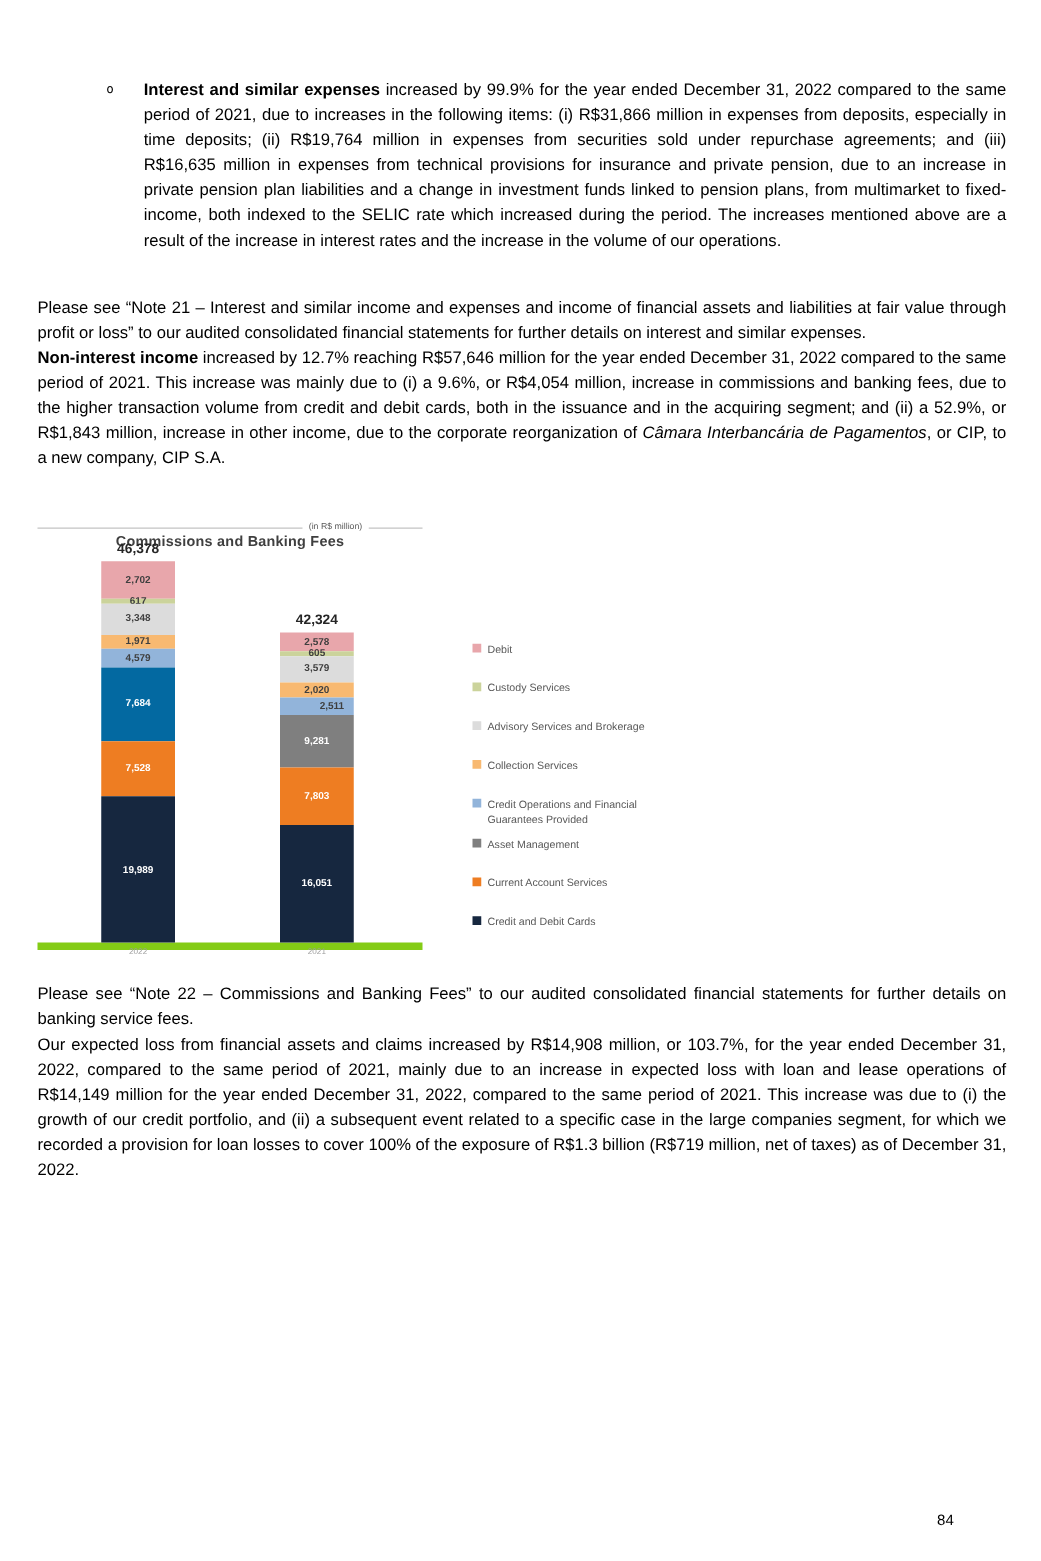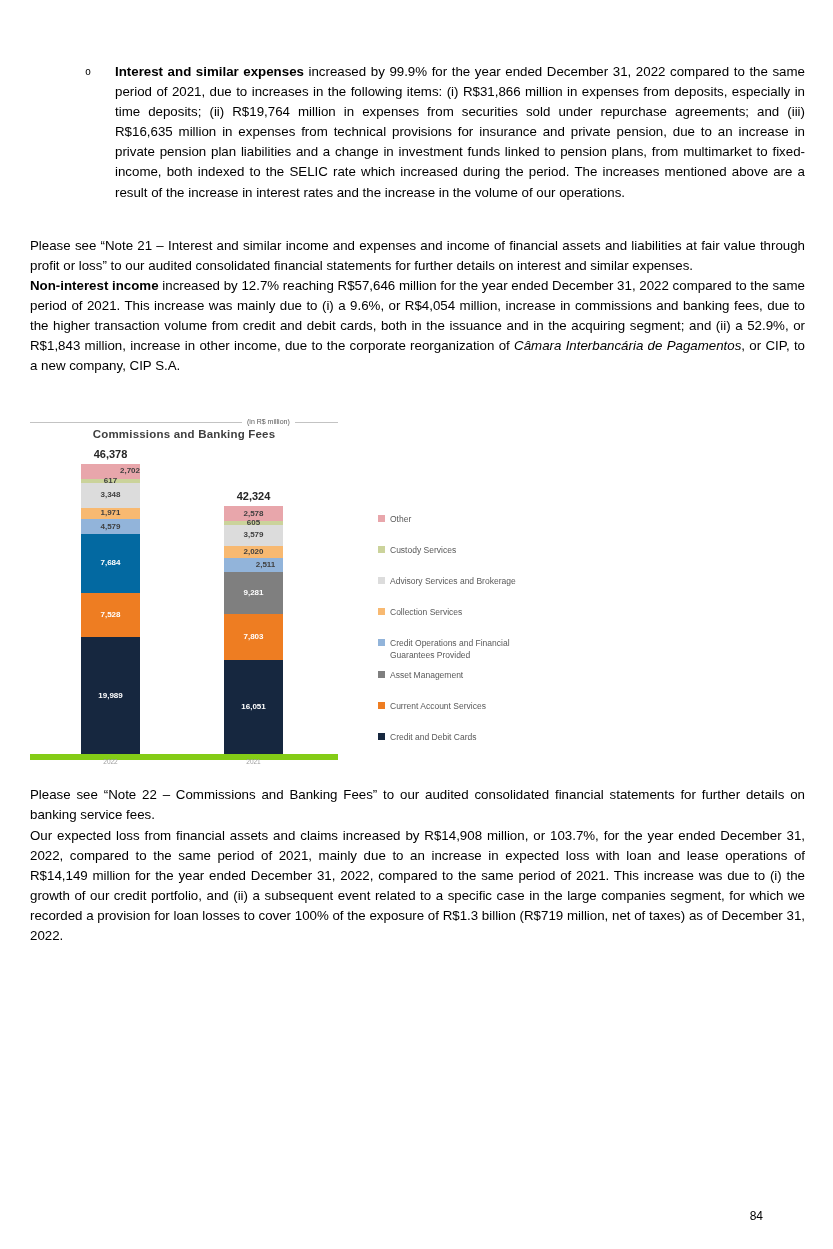--- a/index.html
+++ b/index.html
@@ -151,7 +151,7 @@
     <div class="chart-plot" id="plot">
         <div class="bar-group" style="left: 51px; width: 59px;">
           <div class="bar-total">46,378</div>
-          <div class="seg" style="height: 15px; background: rgb(232, 166, 171); justify-content: flex-end;">
+          <div class="seg" style="height: 30px; background: rgb(232, 166, 171);">
             <span class="seg-label" style="color: rgb(63, 63, 63);">2,702</span>
           </div>
           <div class="seg" style="height: 3.61858px; background: rgb(203, 211, 155);">

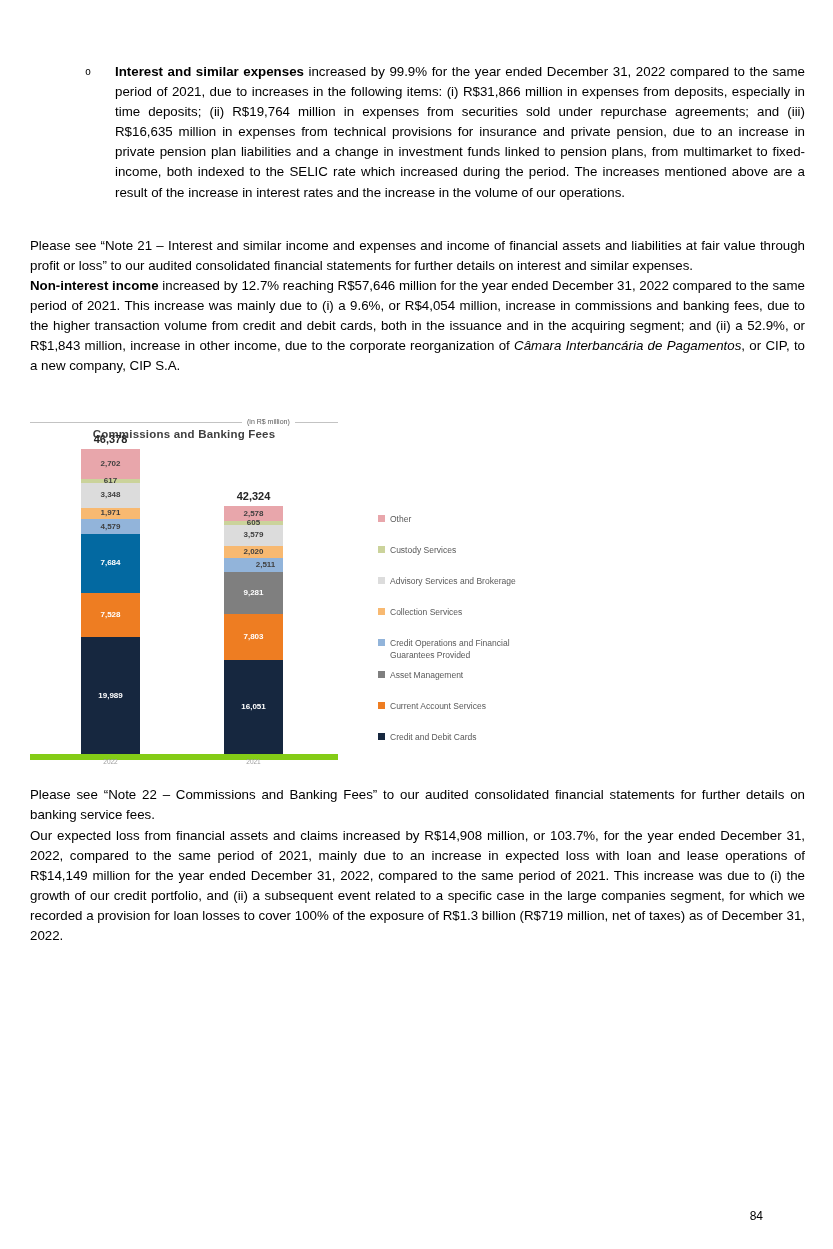--- a/index.html
+++ b/index.html
@@ -207,7 +207,7 @@
     <div class="legend" id="legend">
         <div class="legend-item">
           <div class="legend-swatch" style="background: rgb(232, 166, 171);"></div>
-          <div class="legend-label">Other</div>
+          <div class="legend-label">Debit</div>
         </div>
         <div class="legend-item">
           <div class="legend-swatch" style="background: rgb(203, 211, 155);"></div>

